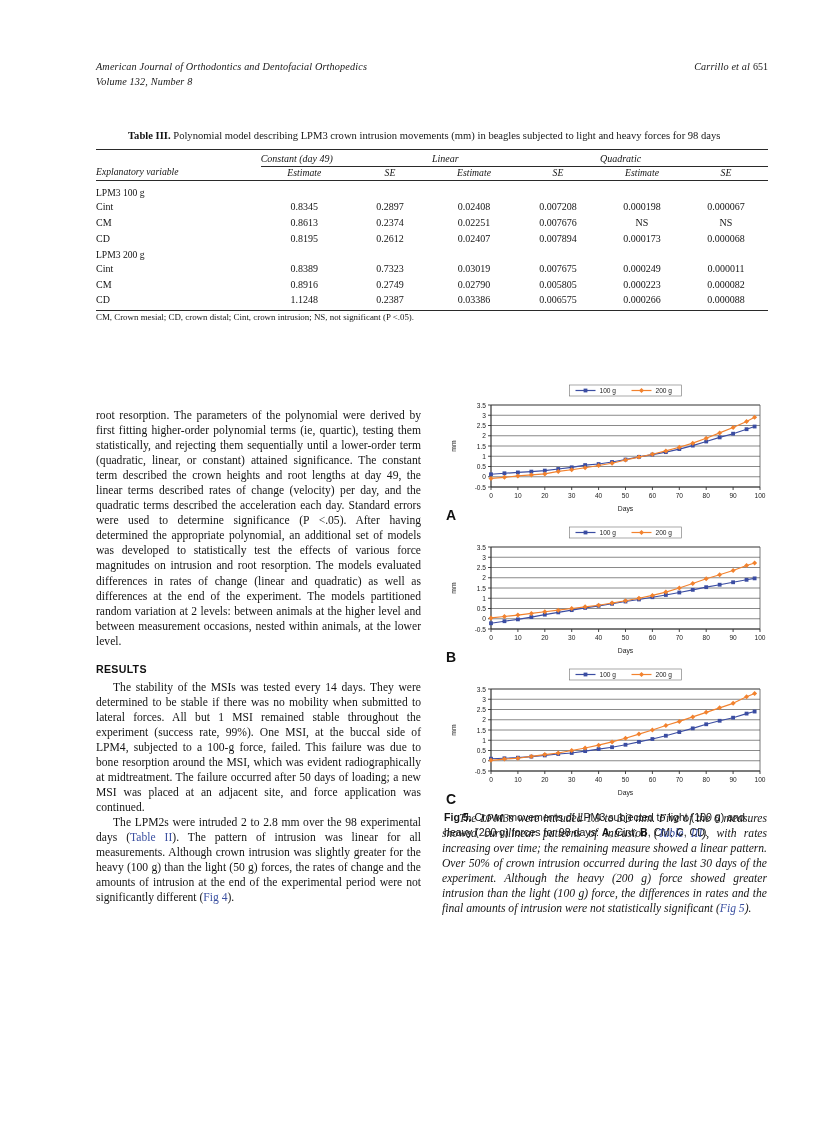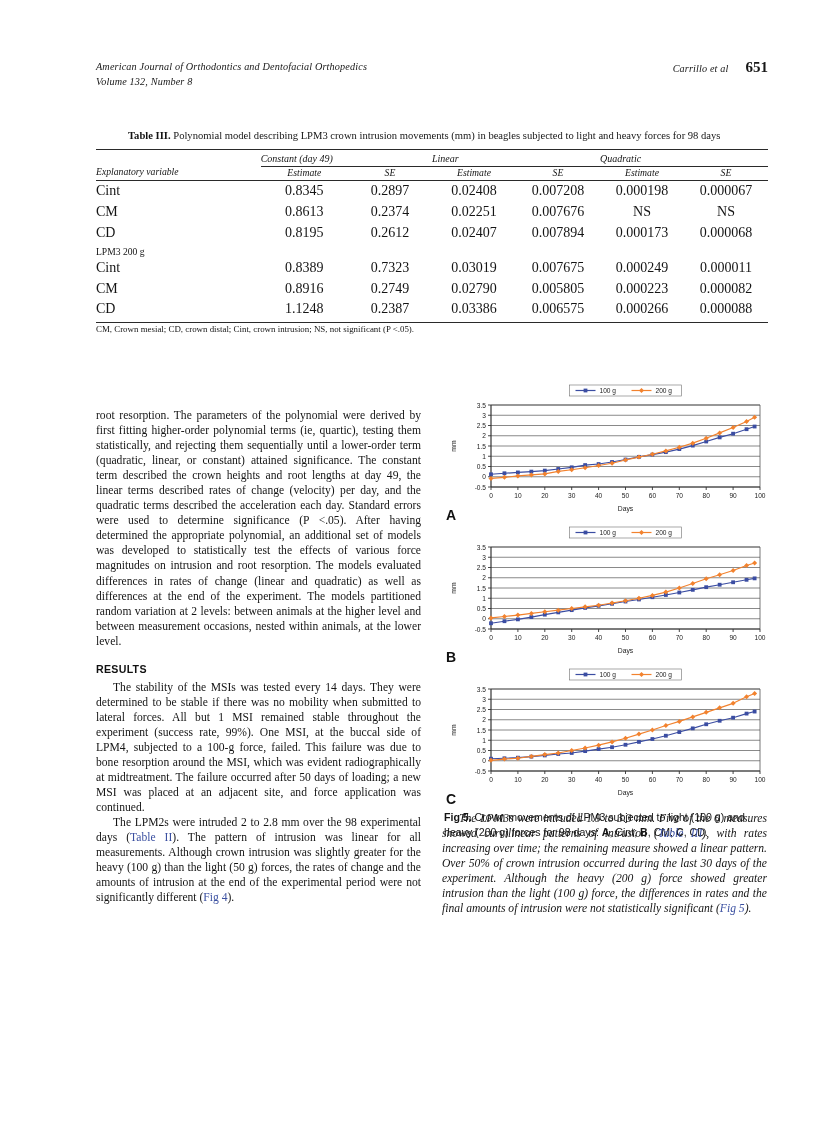--- a/index.html
+++ b/index.html
@@ -46,7 +46,7 @@
     color: #171717;
   }
   .runhead-right .authors { font-style: italic; letter-spacing: 0.15px; }
-  .runhead-right .pageno { font-weight: bold; font-style: normal; font-size: 15px; margin-left: 17px; }
+  .runhead-right .pageno { font-weight: normal; font-style: normal; font-size: 10px; margin-left: 3px; }
 
   
   .table-block {

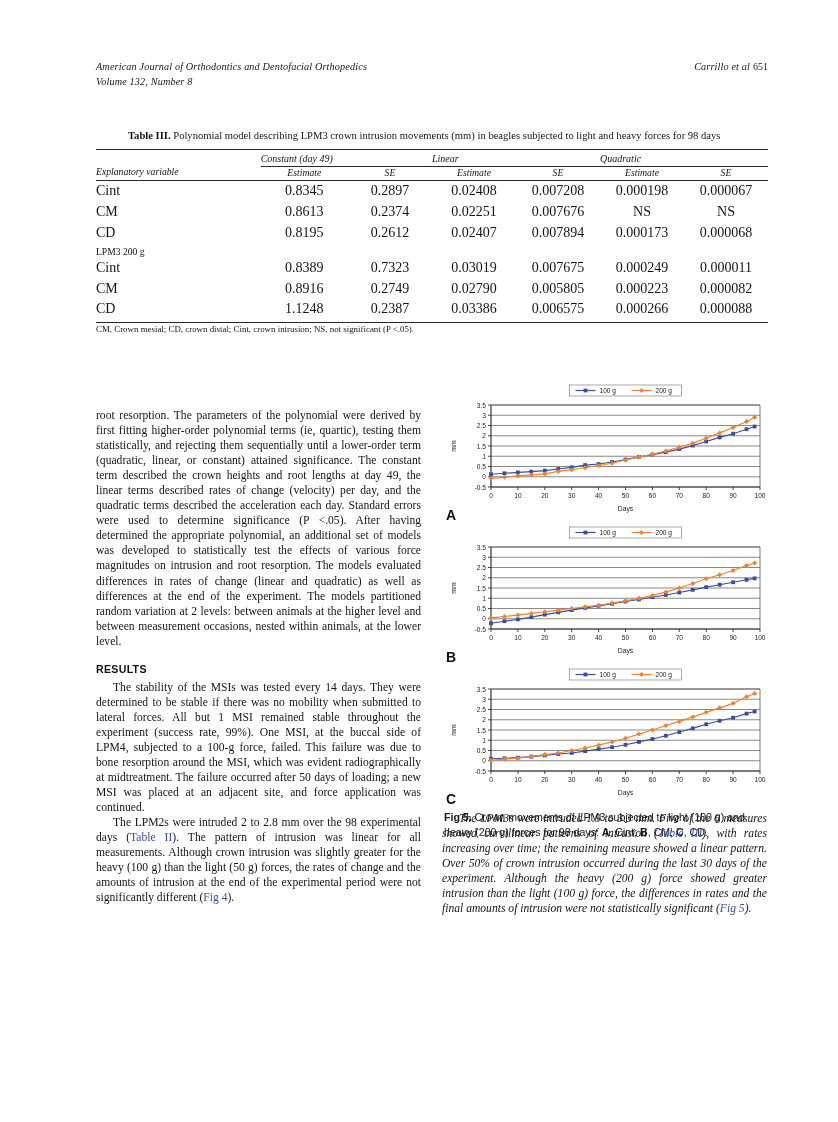--- a/index.html
+++ b/index.html
@@ -225,6 +225,10 @@
             <td colspan="7"></td>
           </tr>
 
+        <tr class="group-row first-data">
+          <td>LPM3 100 g</td>
+          <td colspan="6"></td>
+        </tr>
         <tr class="data-row">
           <td class="indent">Cint</td>
           <td class="num">0.8345</td>

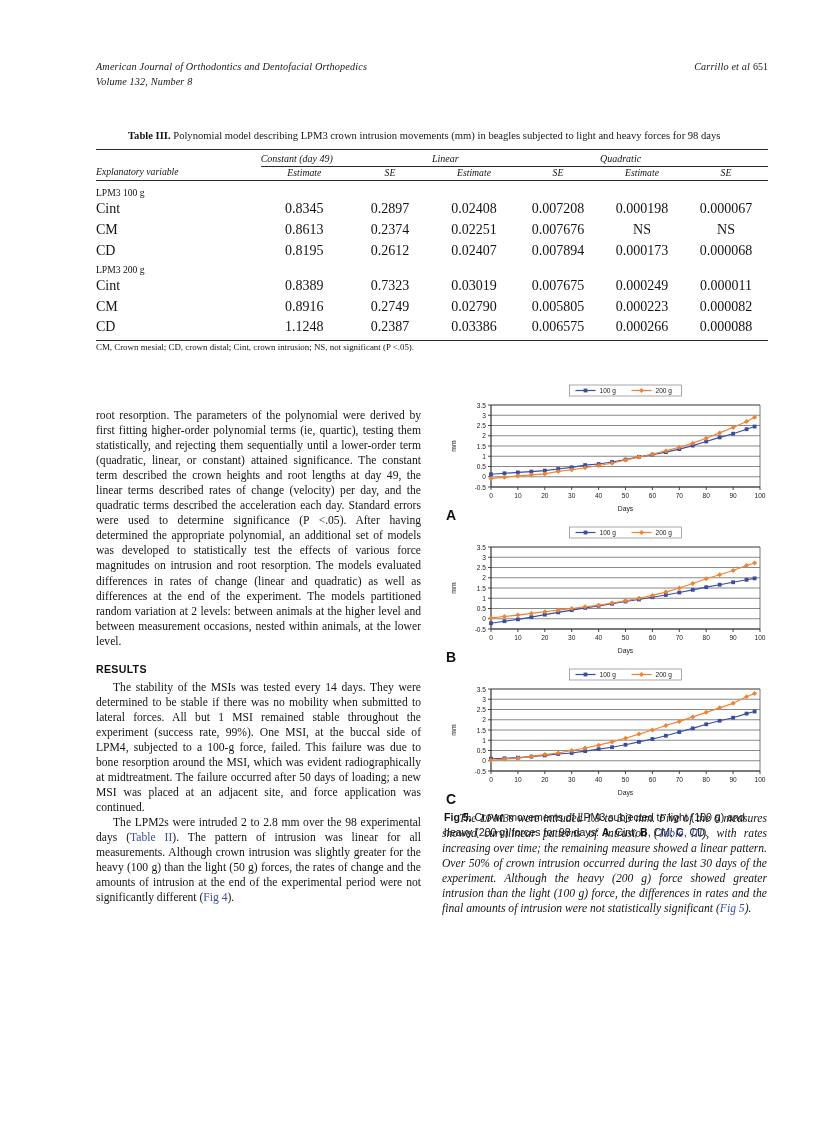--- a/index.html
+++ b/index.html
@@ -94,7 +94,7 @@
   .sub-head td.num { text-align: center; }
   .sub-head td.var { text-align: left; }
 
-  tr.data-row td { padding-top: 2.3px; padding-bottom: 2.3px; font-size: 14px; }
+  tr.data-row td { padding-top: 2.3px; padding-bottom: 2.3px; font-size: 10px; }
   tr.data-row td.num { text-align: center; }
   tr.group-row td { padding-top: 3px; padding-bottom: 1px; font-size: 9.6px; }
   td.indent { padding-left: 16px; }

